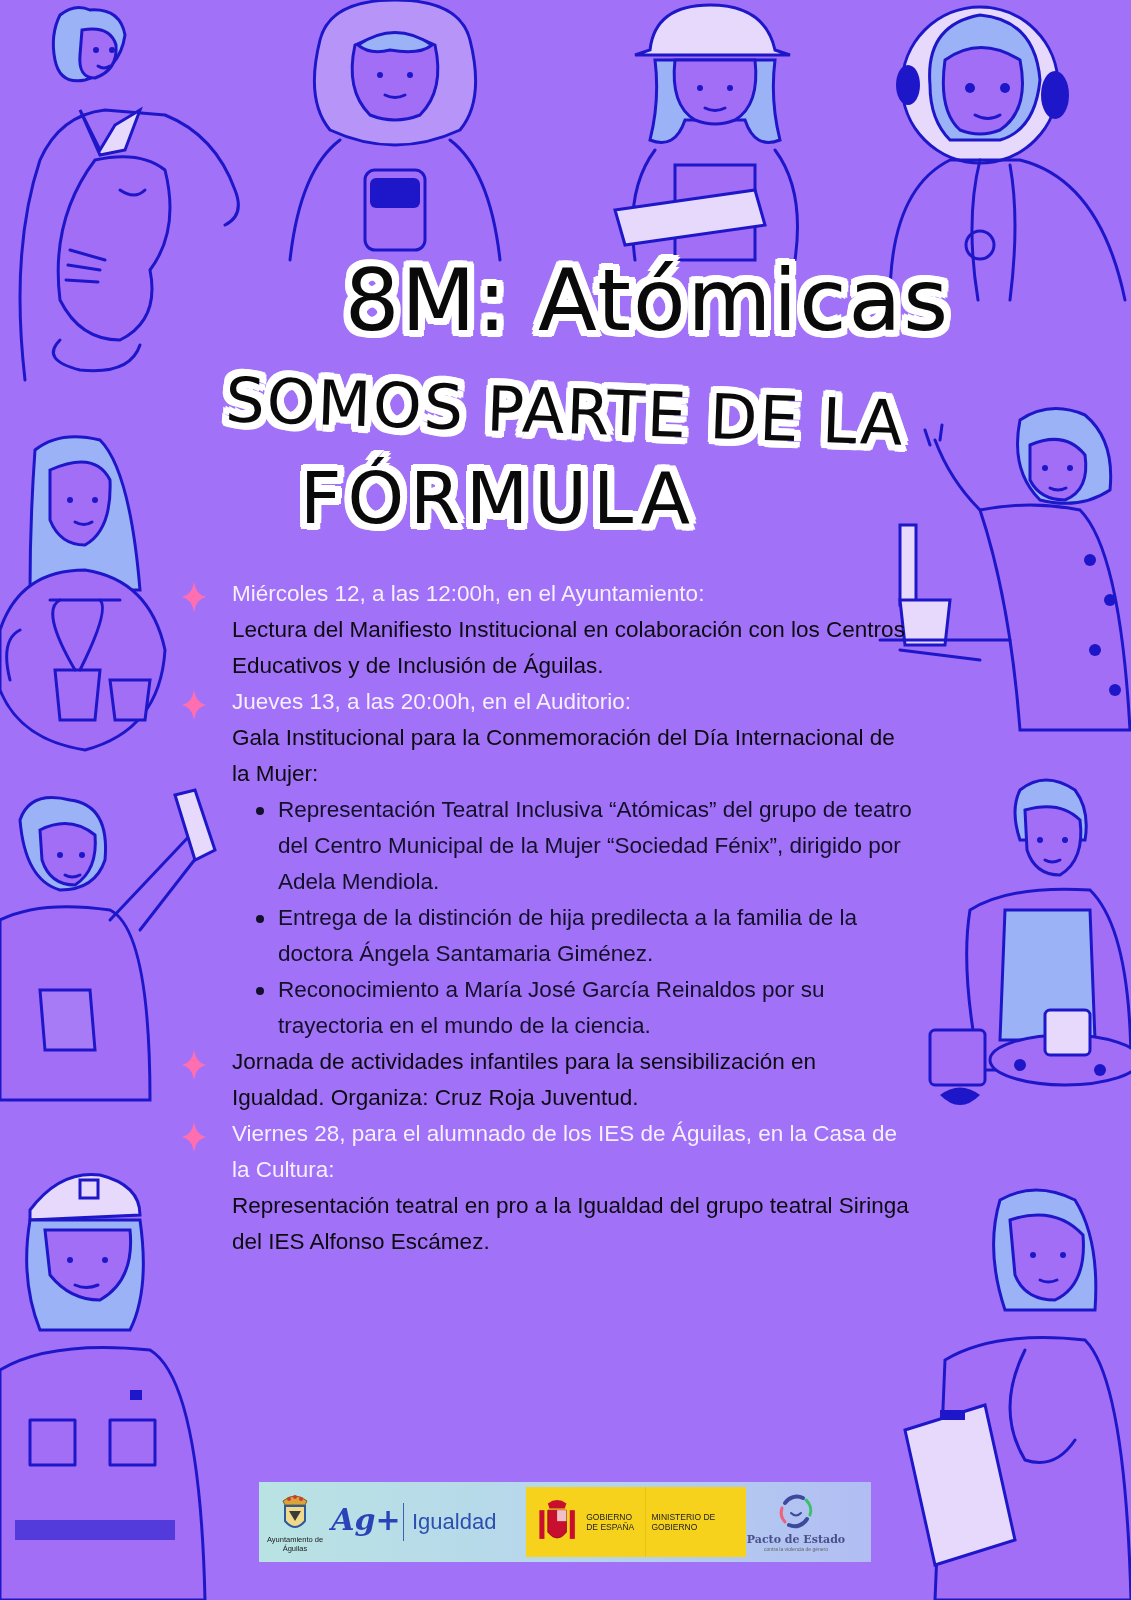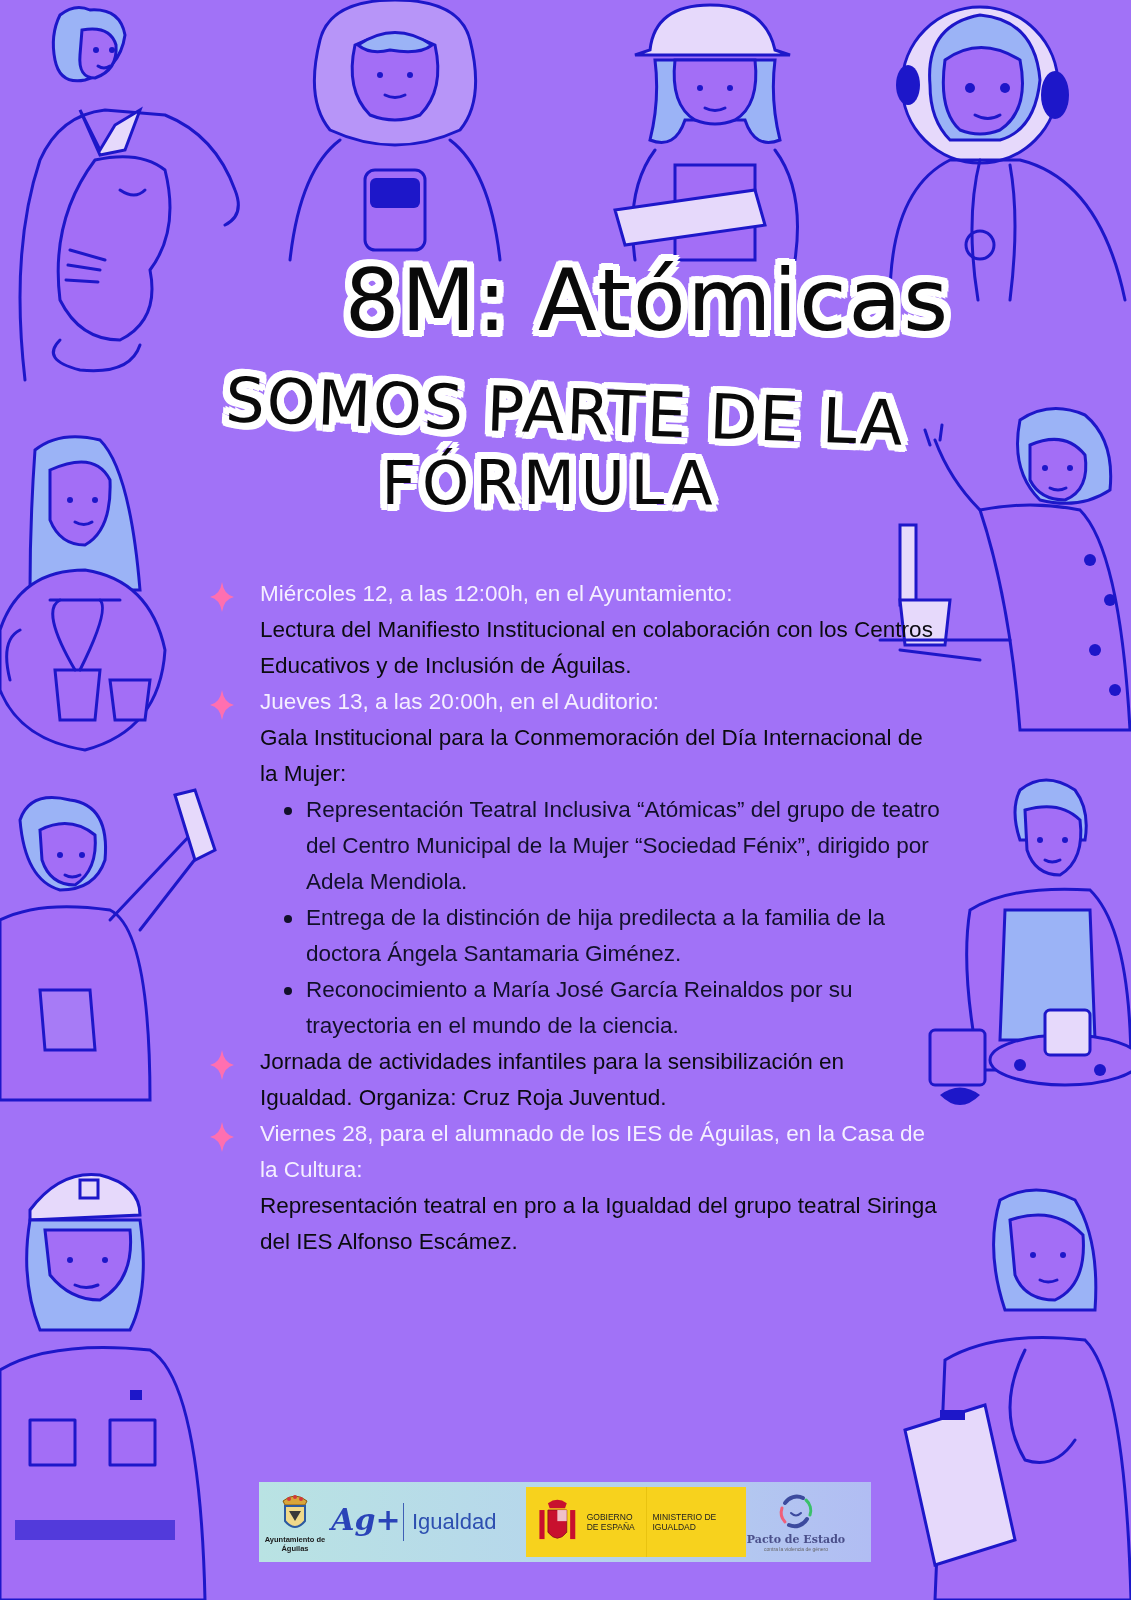--- a/index.html
+++ b/index.html
@@ -27,7 +27,7 @@
   }
   .title-main { position: absolute; left: 150px; top: 250px; width: 800px; text-align: right; font-size: 86px; font-weight: normal; line-height: 100px; }
   .title-sub1 { position: absolute; left: 195px; top: 372px; width: 740px; text-align: center; font-size: 62px; font-weight: normal; line-height: 80px; transform: rotate(2deg); }
-  .title-sub2 { position: absolute; left: 300px; top: 433px; width: 500px; text-align: center; font-size: 60px; line-height: 100px; letter-spacing: 6px; }
+  .title-sub2 { position: absolute; left: 300px; top: 448px; width: 500px; font-size: 72px; line-height: 100px; letter-spacing: 6px; }
 
   .events { position: absolute; left: 210px; top: 576px; width: 730px; }
   .event { position: relative; padding-left: 50px; }

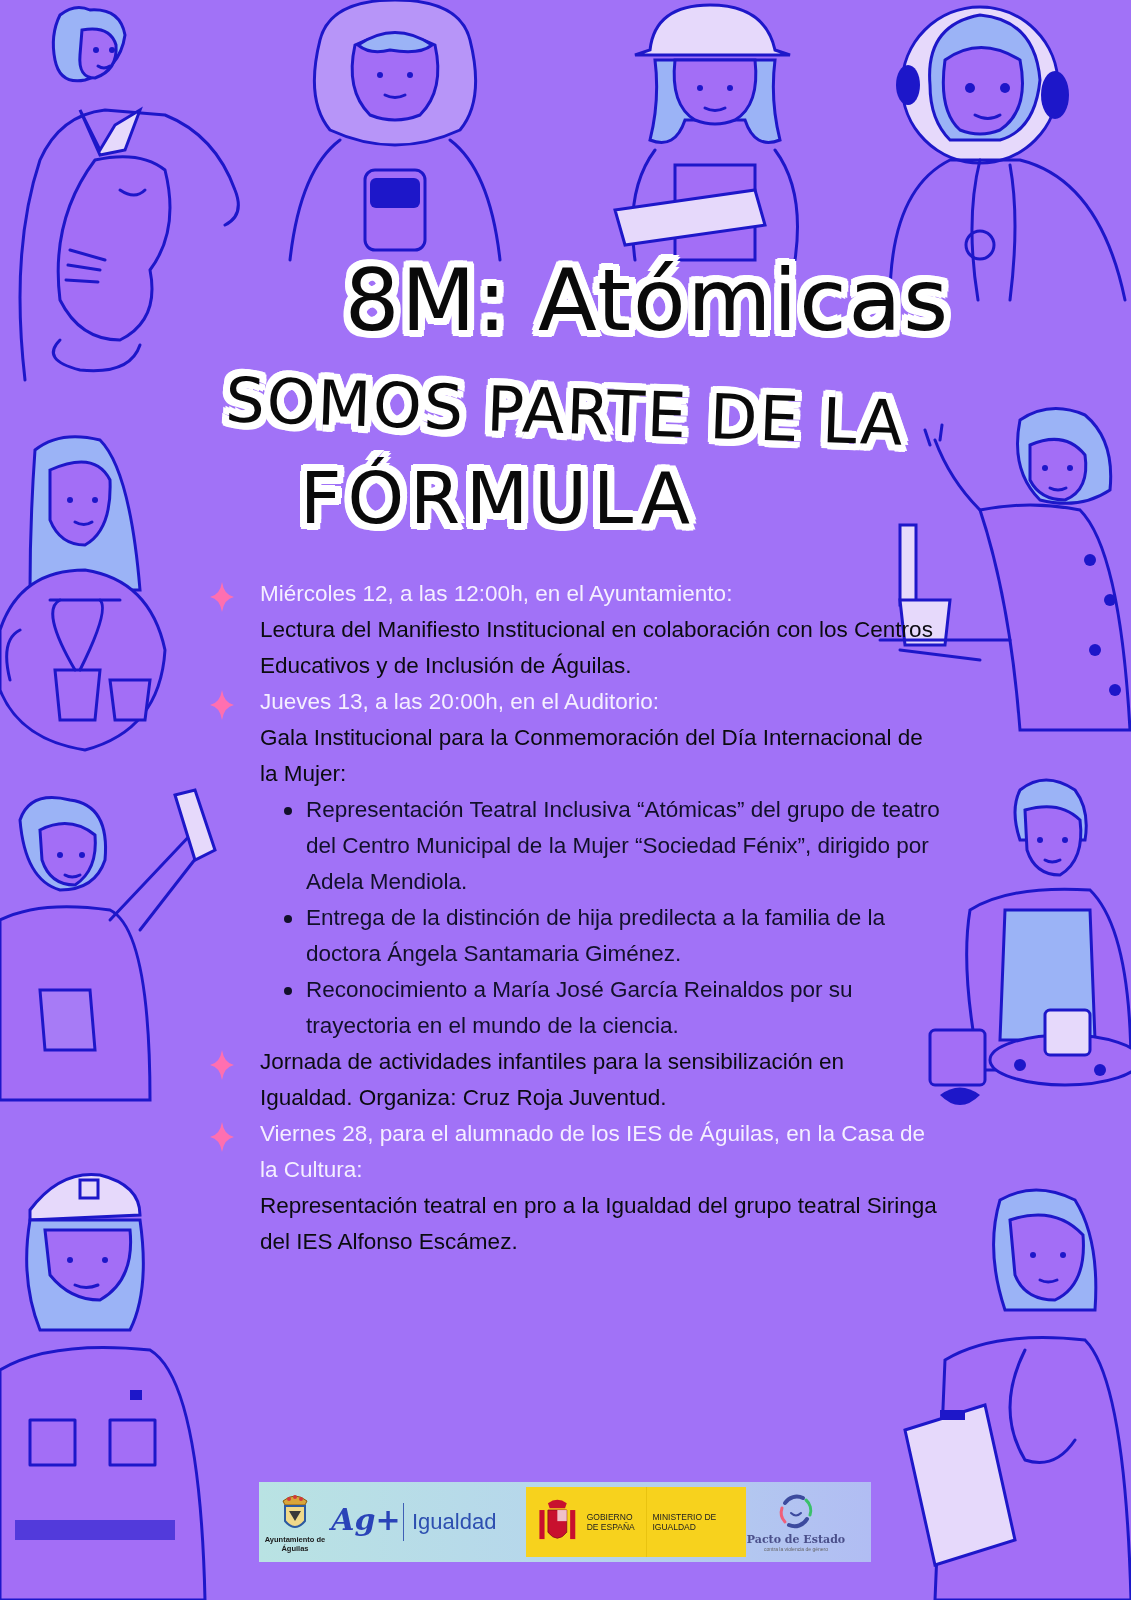--- a/index.html
+++ b/index.html
@@ -29,7 +29,7 @@
   .title-sub1 { position: absolute; left: 195px; top: 372px; width: 740px; text-align: center; font-size: 62px; font-weight: normal; line-height: 80px; transform: rotate(2deg); }
   .title-sub2 { position: absolute; left: 300px; top: 448px; width: 500px; font-size: 72px; line-height: 100px; letter-spacing: 6px; }
 
-  .events { position: absolute; left: 210px; top: 576px; width: 730px; }
+  .events { position: absolute; left: 182px; top: 576px; width: 730px; }
   .event { position: relative; padding-left: 50px; }
   .event .star {
     position: absolute; left: 0; top: 6px; width: 24px; height: 30px;

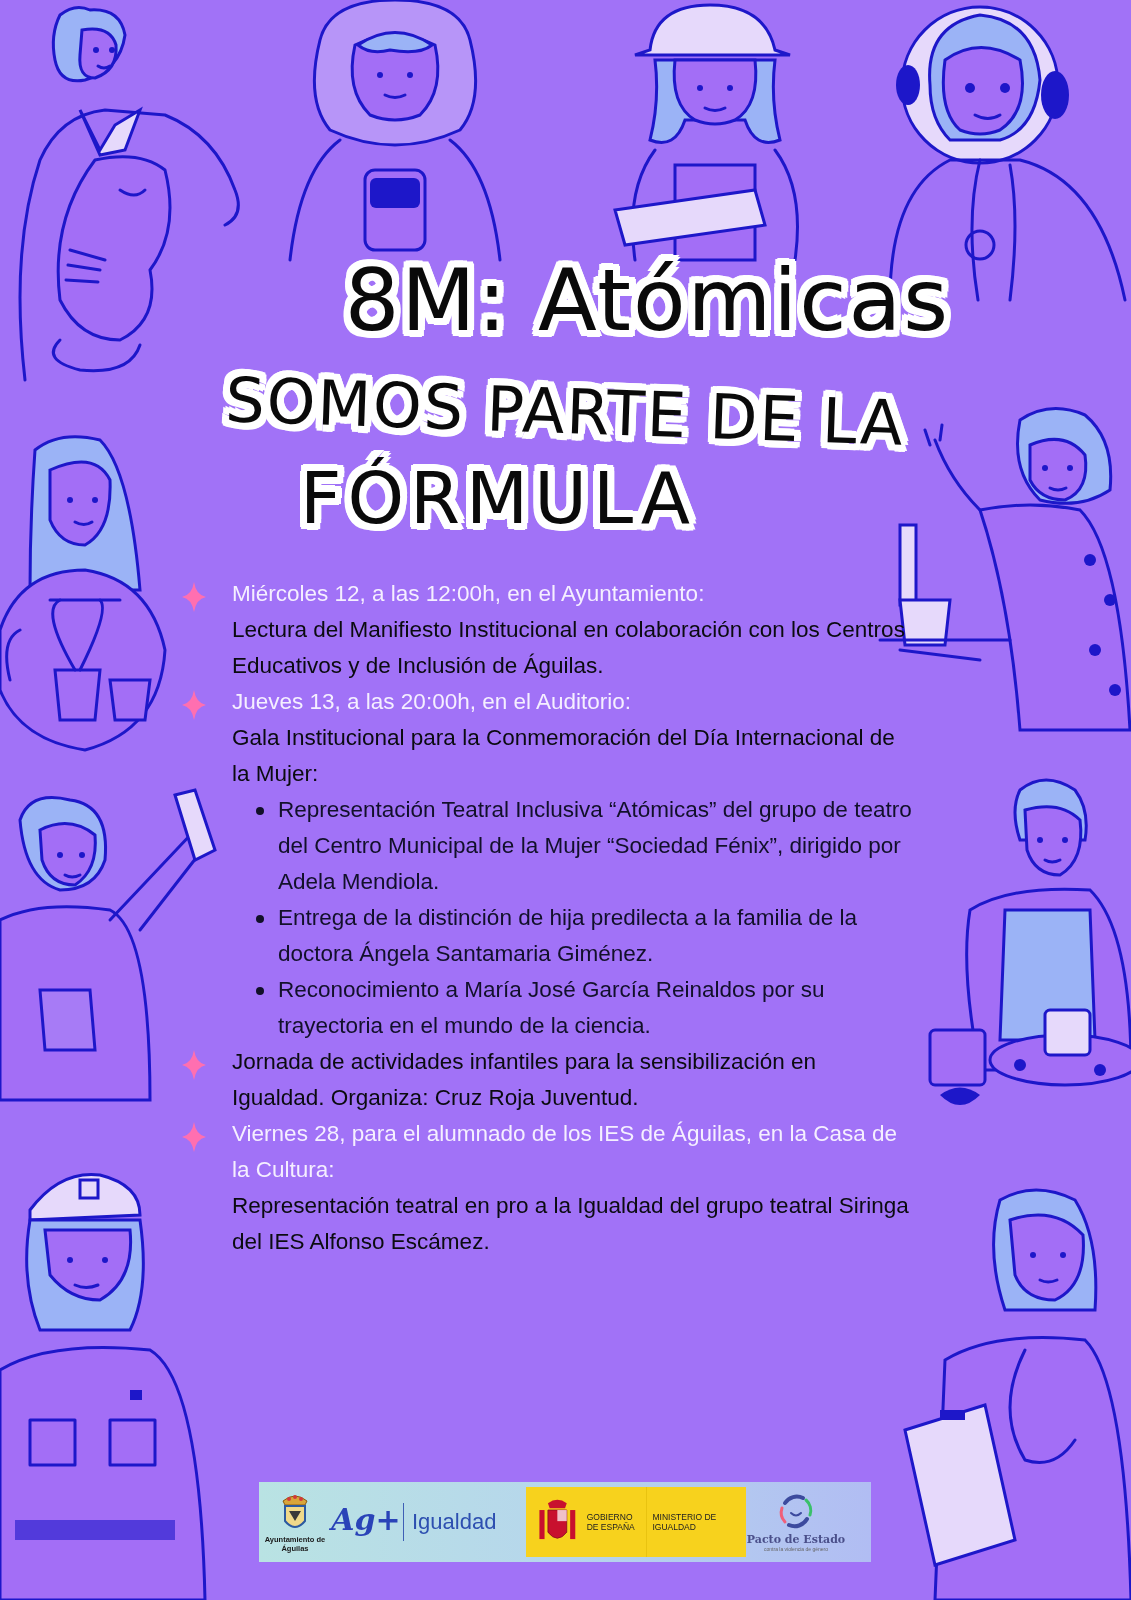--- a/index.html
+++ b/index.html
@@ -299,7 +299,7 @@
     </svg>
     <div class="gob">GOBIERNO DE ESPAÑA</div>
     <div class="sep"></div>
-    <div class="min">MINISTERIO DE IGUALDAD</div>
+    <div class="min">MINISTERIO DE GOBIERNO</div>
   </div>
   <div class="pacto">
     <svg class="ring" viewBox="0 0 38 38">

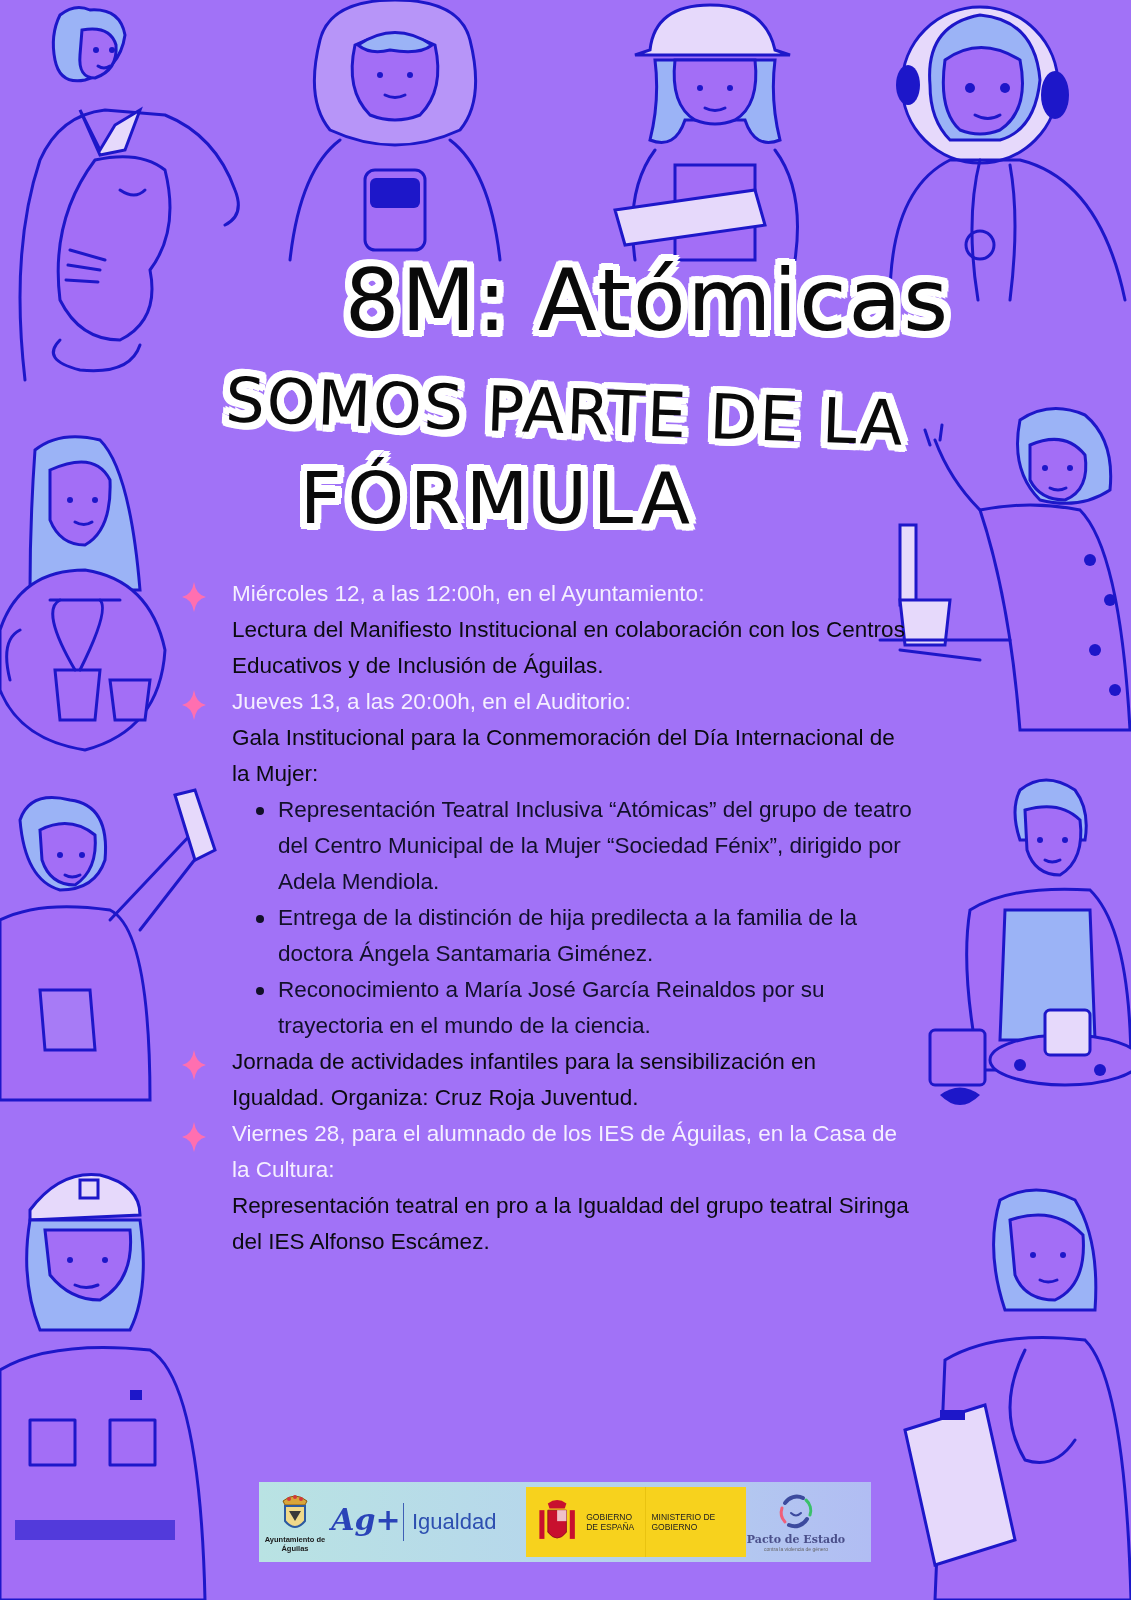--- a/index.html
+++ b/index.html
@@ -53,7 +53,7 @@
   }
   .logo-ayto { width: 72px; height: 80px; display: flex; flex-direction: column; align-items: center; justify-content: center; }
   .logo-ayto .crest { width: 32px; height: 44px; }
-  .logo-ayto span { font-size: 7.5px; font-weight: bold; color: #1a1a1a; text-align: center; line-height: 9px; }
+  .logo-ayto span { font-size: 7.5px; font-weight: normal; color: #1a1a1a; text-align: center; line-height: 9px; }
   .logo-ag { width: 70px; height: 80px; display: flex; align-items: flex-start; justify-content: center; margin-top: 40px; }
   .logo-ag .ag { font-family: "DejaVu Serif", serif; font-style: italic; font-weight: bold; font-size: 30px; color: #2a43b8; }
   .logo-divider { width: 1px; height: 38px; background: #3e5fb5; margin: 0 8px 0 2px; }

